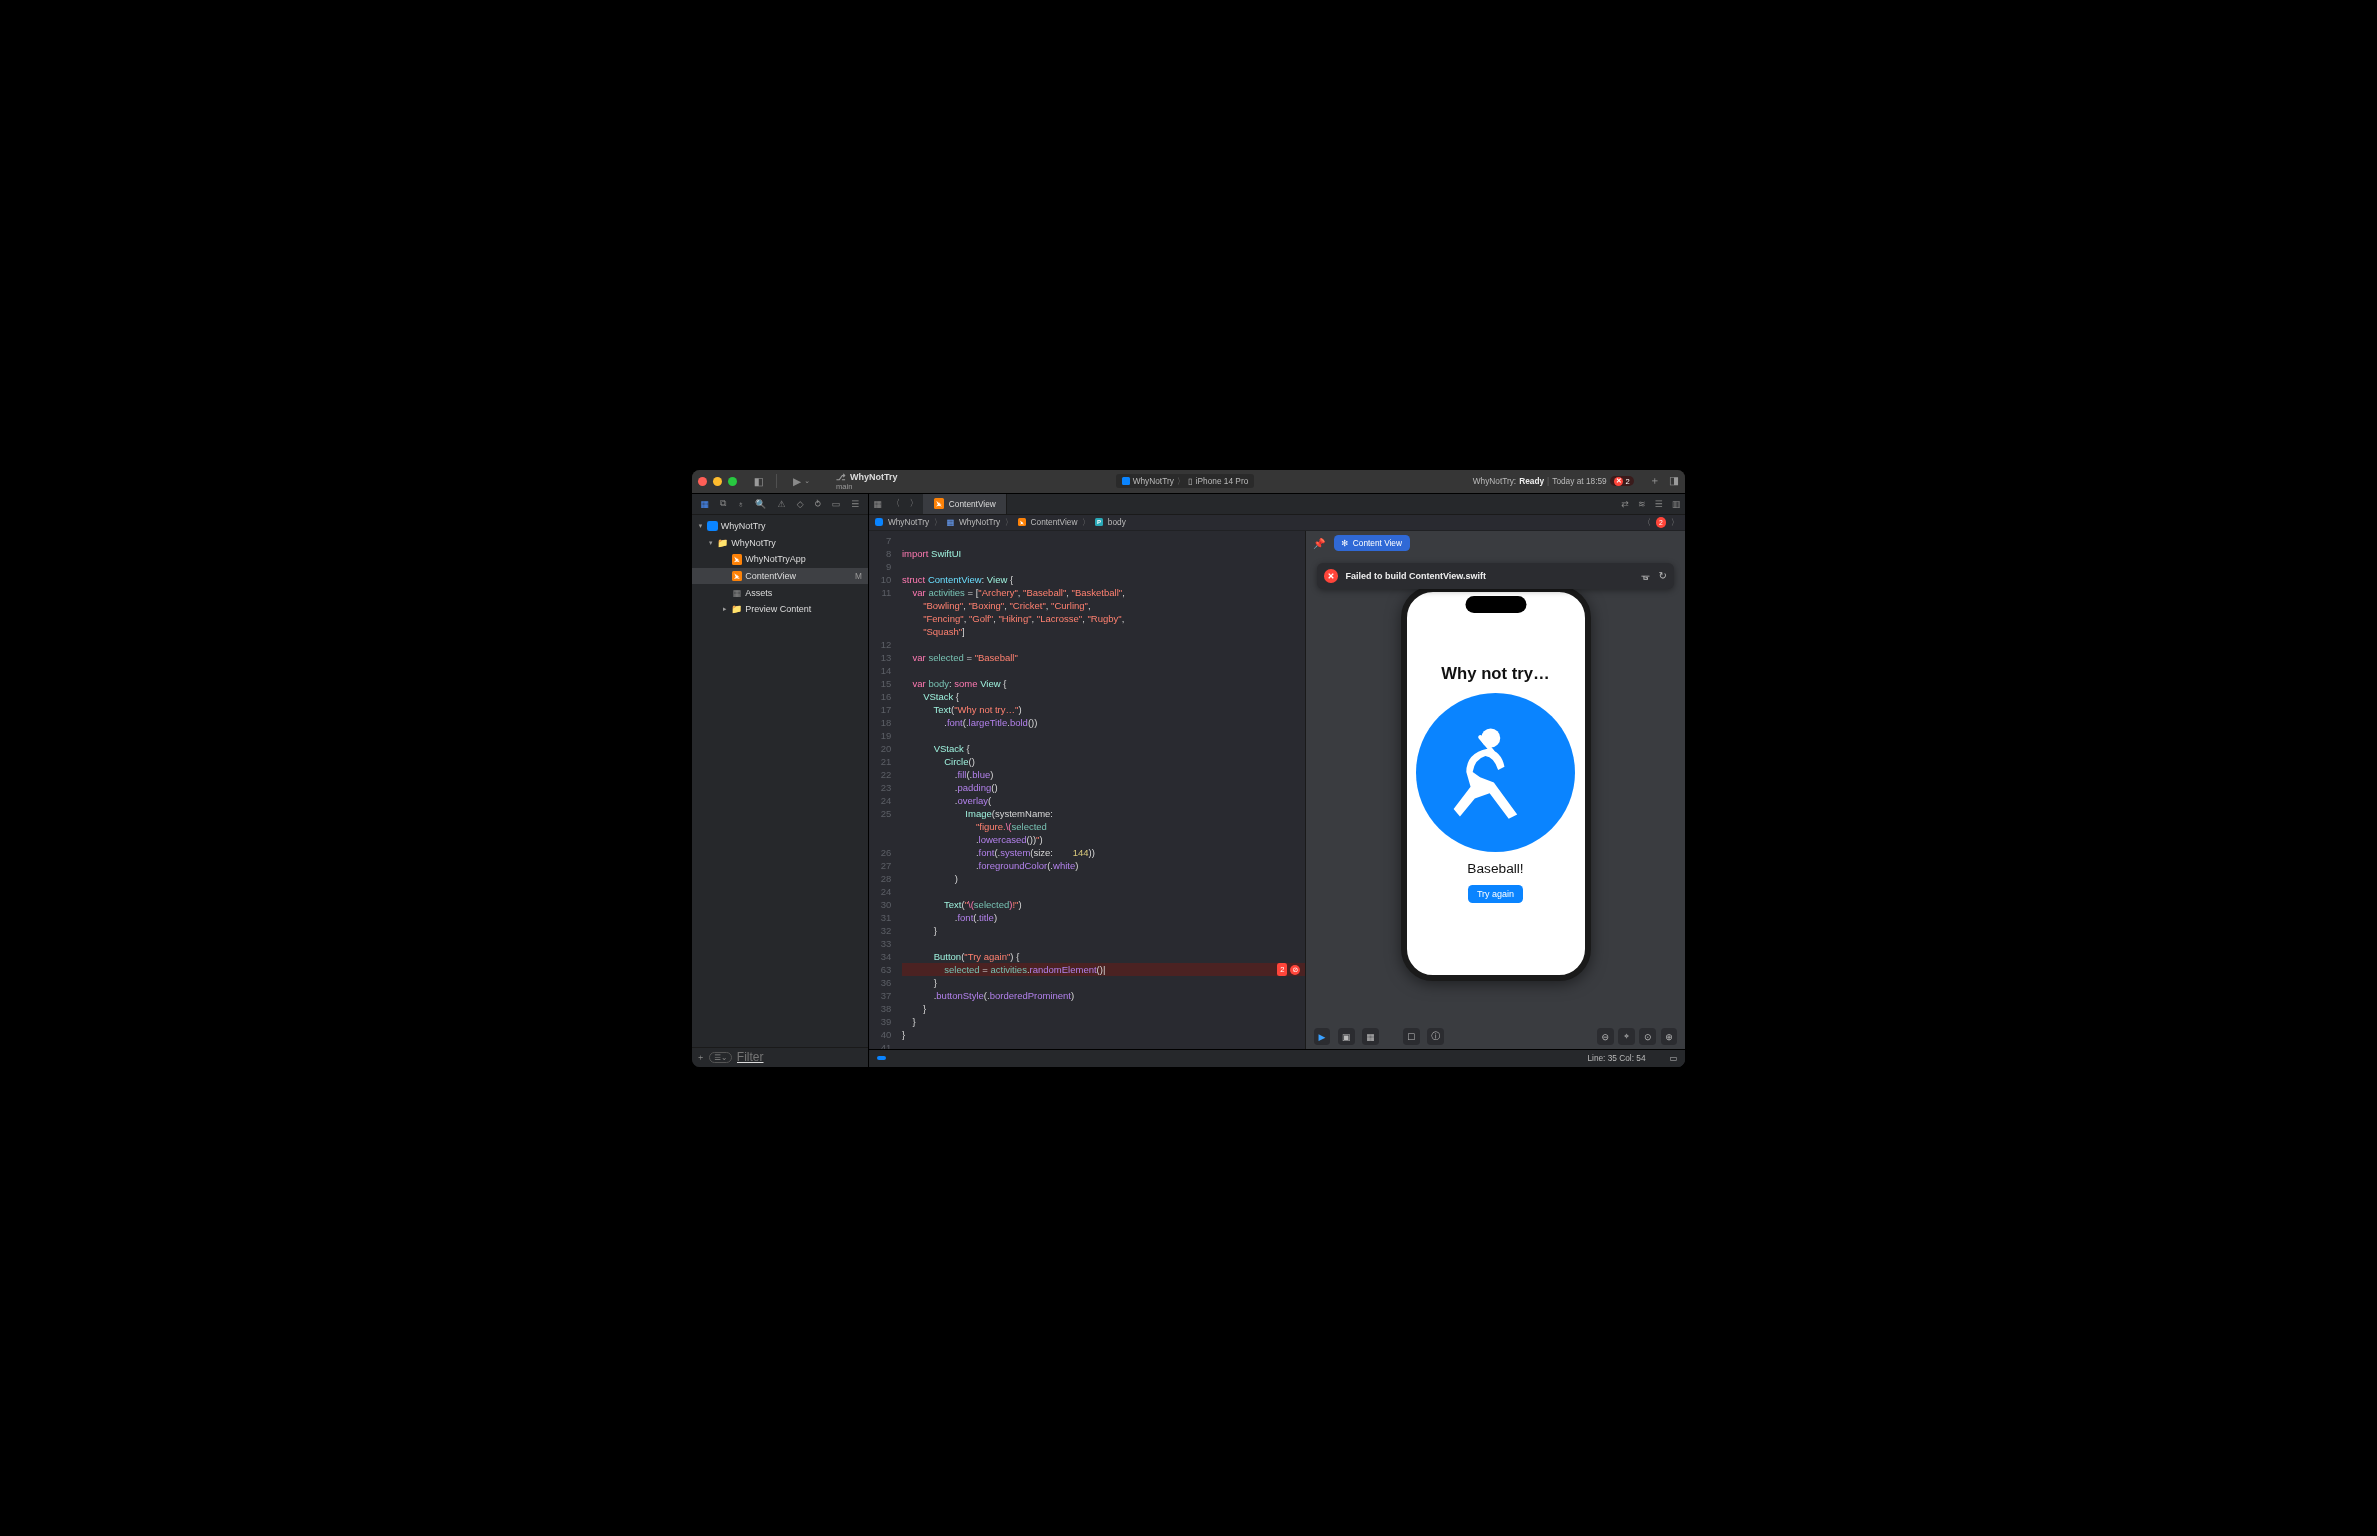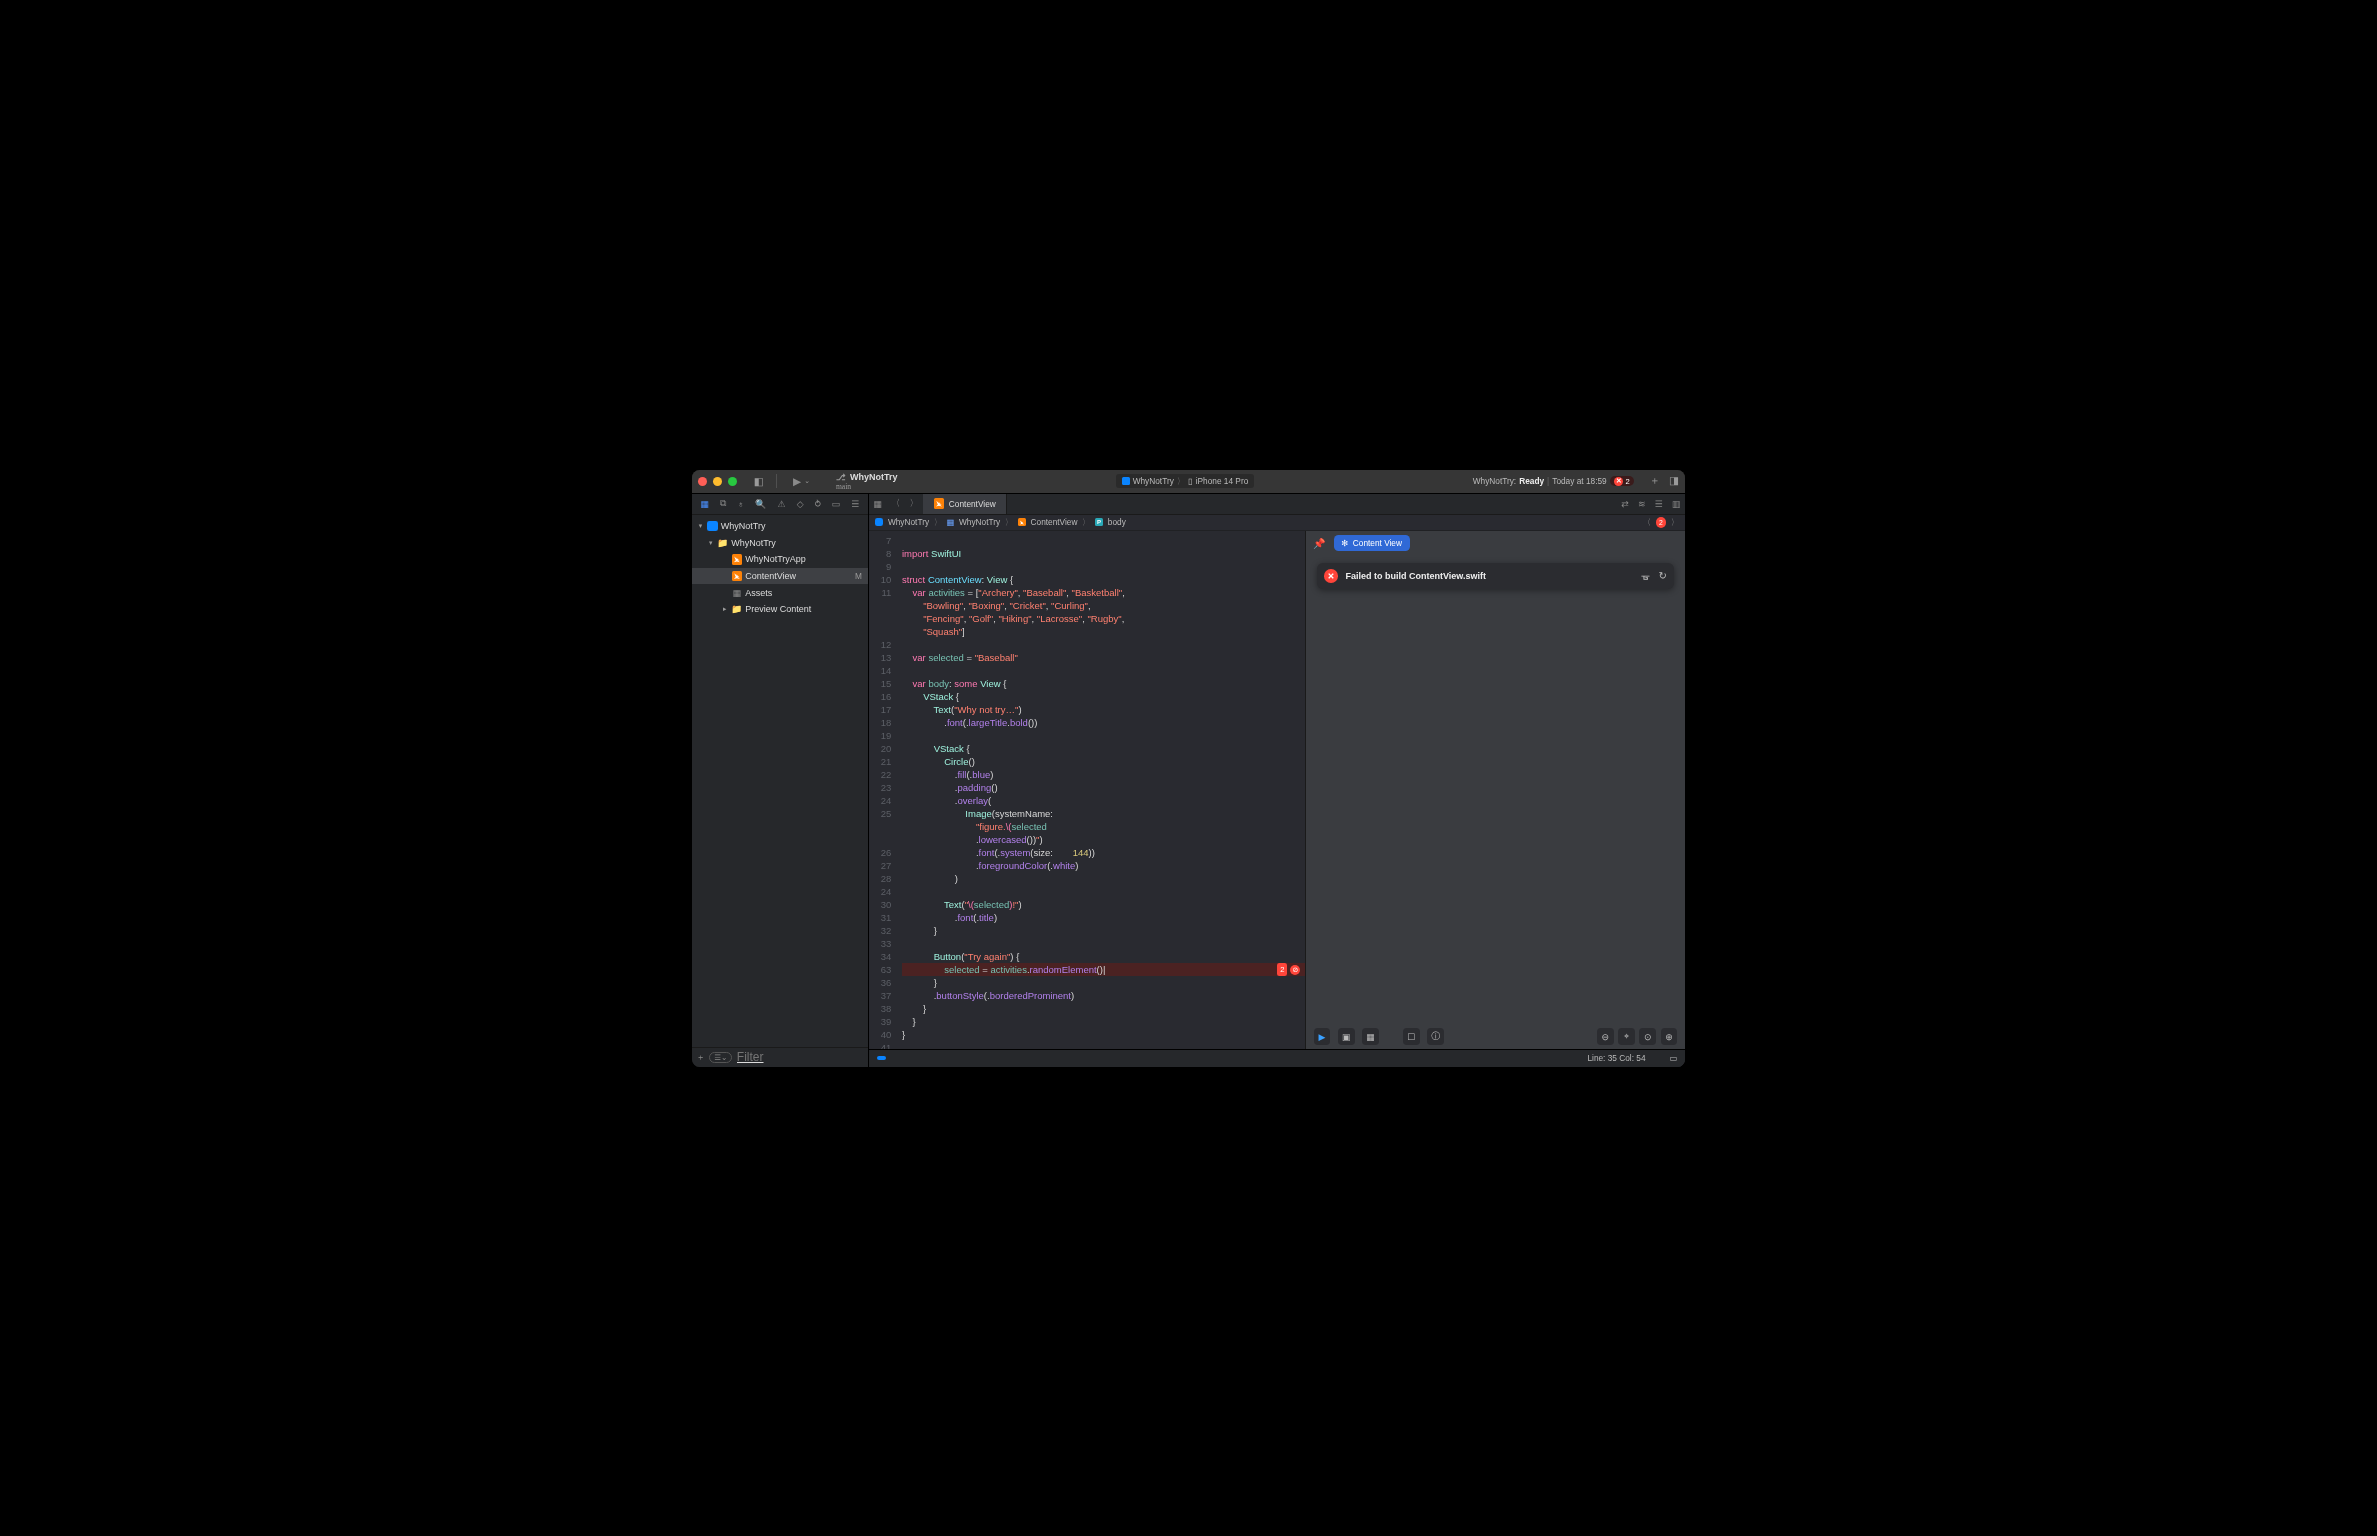--- a/index.html
+++ b/index.html
@@ -16,7 +16,7 @@
   .run { color:#8a8a8a; margin-left:7.6px; font-size:10.6px; }
   .proj-title { display:flex; flex-direction:column; margin-left:23px; color:#ddd; }
   .proj-title .pt1 { font-weight:600; font-size:9px; display:flex; align-items:center; gap:4.6px;}
-  .proj-title .pt2 { font-size:7.6px; color:#9a9a9a;font-family:Liberation Serif, serif; }
+  .proj-title .pt2 { font-size:7.6px; color:#9a9a9a; }
   .branch-ico{color:#9a9a9a;font-size:8.3px;}
   .tb-center { flex:1; display:flex; align-items:center; justify-content:center; gap:4.6px; color:#bbb; font-size:8.3px; }
   .chip { display:flex; align-items:center; gap:3px; background:#2a2a2a; padding:1.5px 6px; border-radius:3px; }

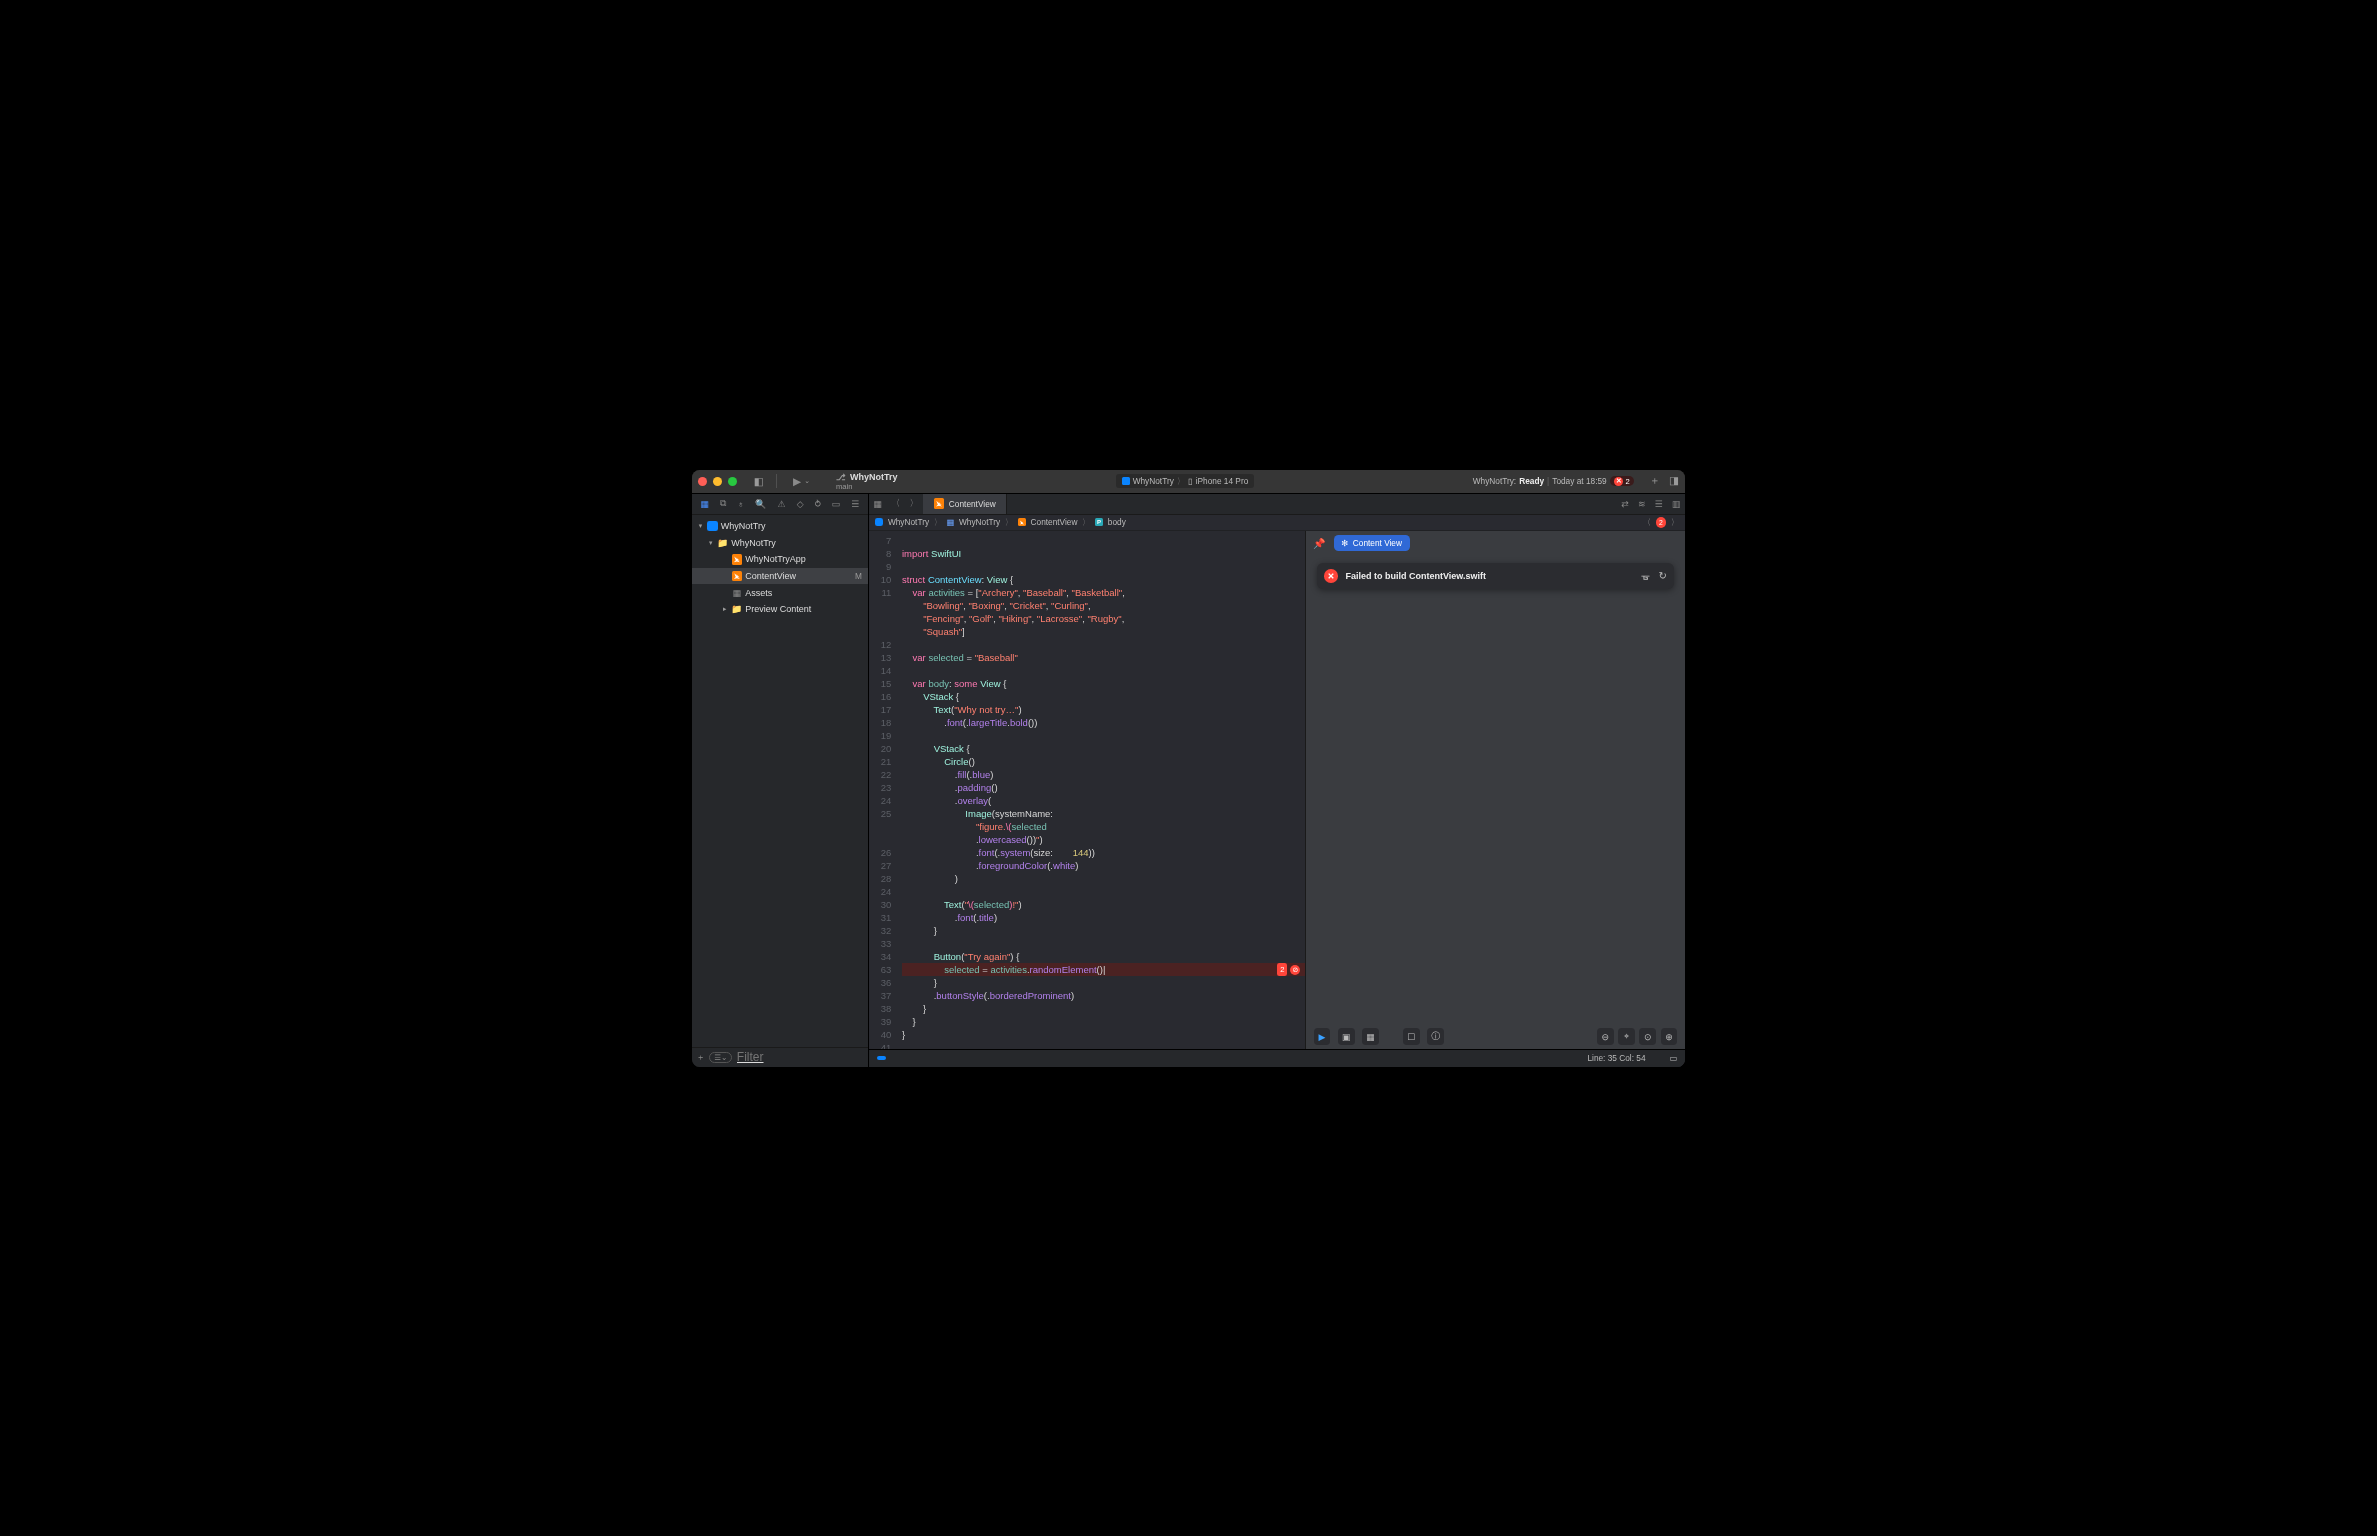--- a/index.html
+++ b/index.html
@@ -308,6 +308,23 @@
                   <span>↻</span>
                 </div>
             </div>
+            <div class="phone">
+              <div class="island"></div>
+              <div class="ph-content">
+                <div class="ph-title">Why not try…</div>
+                <div class="circle">
+                  <svg class="fig-svg" viewBox="0 0 100 100">
+                    <g fill="#fff">
+                      <circle cx="45" cy="18" r="9"></circle>
+                      <rect x="39" y="13" width="4" height="22" rx="2" transform="rotate(-40 41 24)"></rect>
+                      <path d="M42 28 Q55 30 58 45 L52 48 Q48 36 40 35 Q30 38 28 50 L35 55 L48 60 L70 90 L62 94 L44 70 L30 75 L16 92 L10 85 L26 64 L22 50 Q22 32 42 28 Z"></path>
+                    </g>
+                  </svg>
+                </div>
+                <div class="ph-sub">Baseball!</div>
+                <button class="ph-btn">Try again</button>
+              </div>
+            </div>
           </div>
           <div class="cv-bottom">
             <div class="cv-bl">

